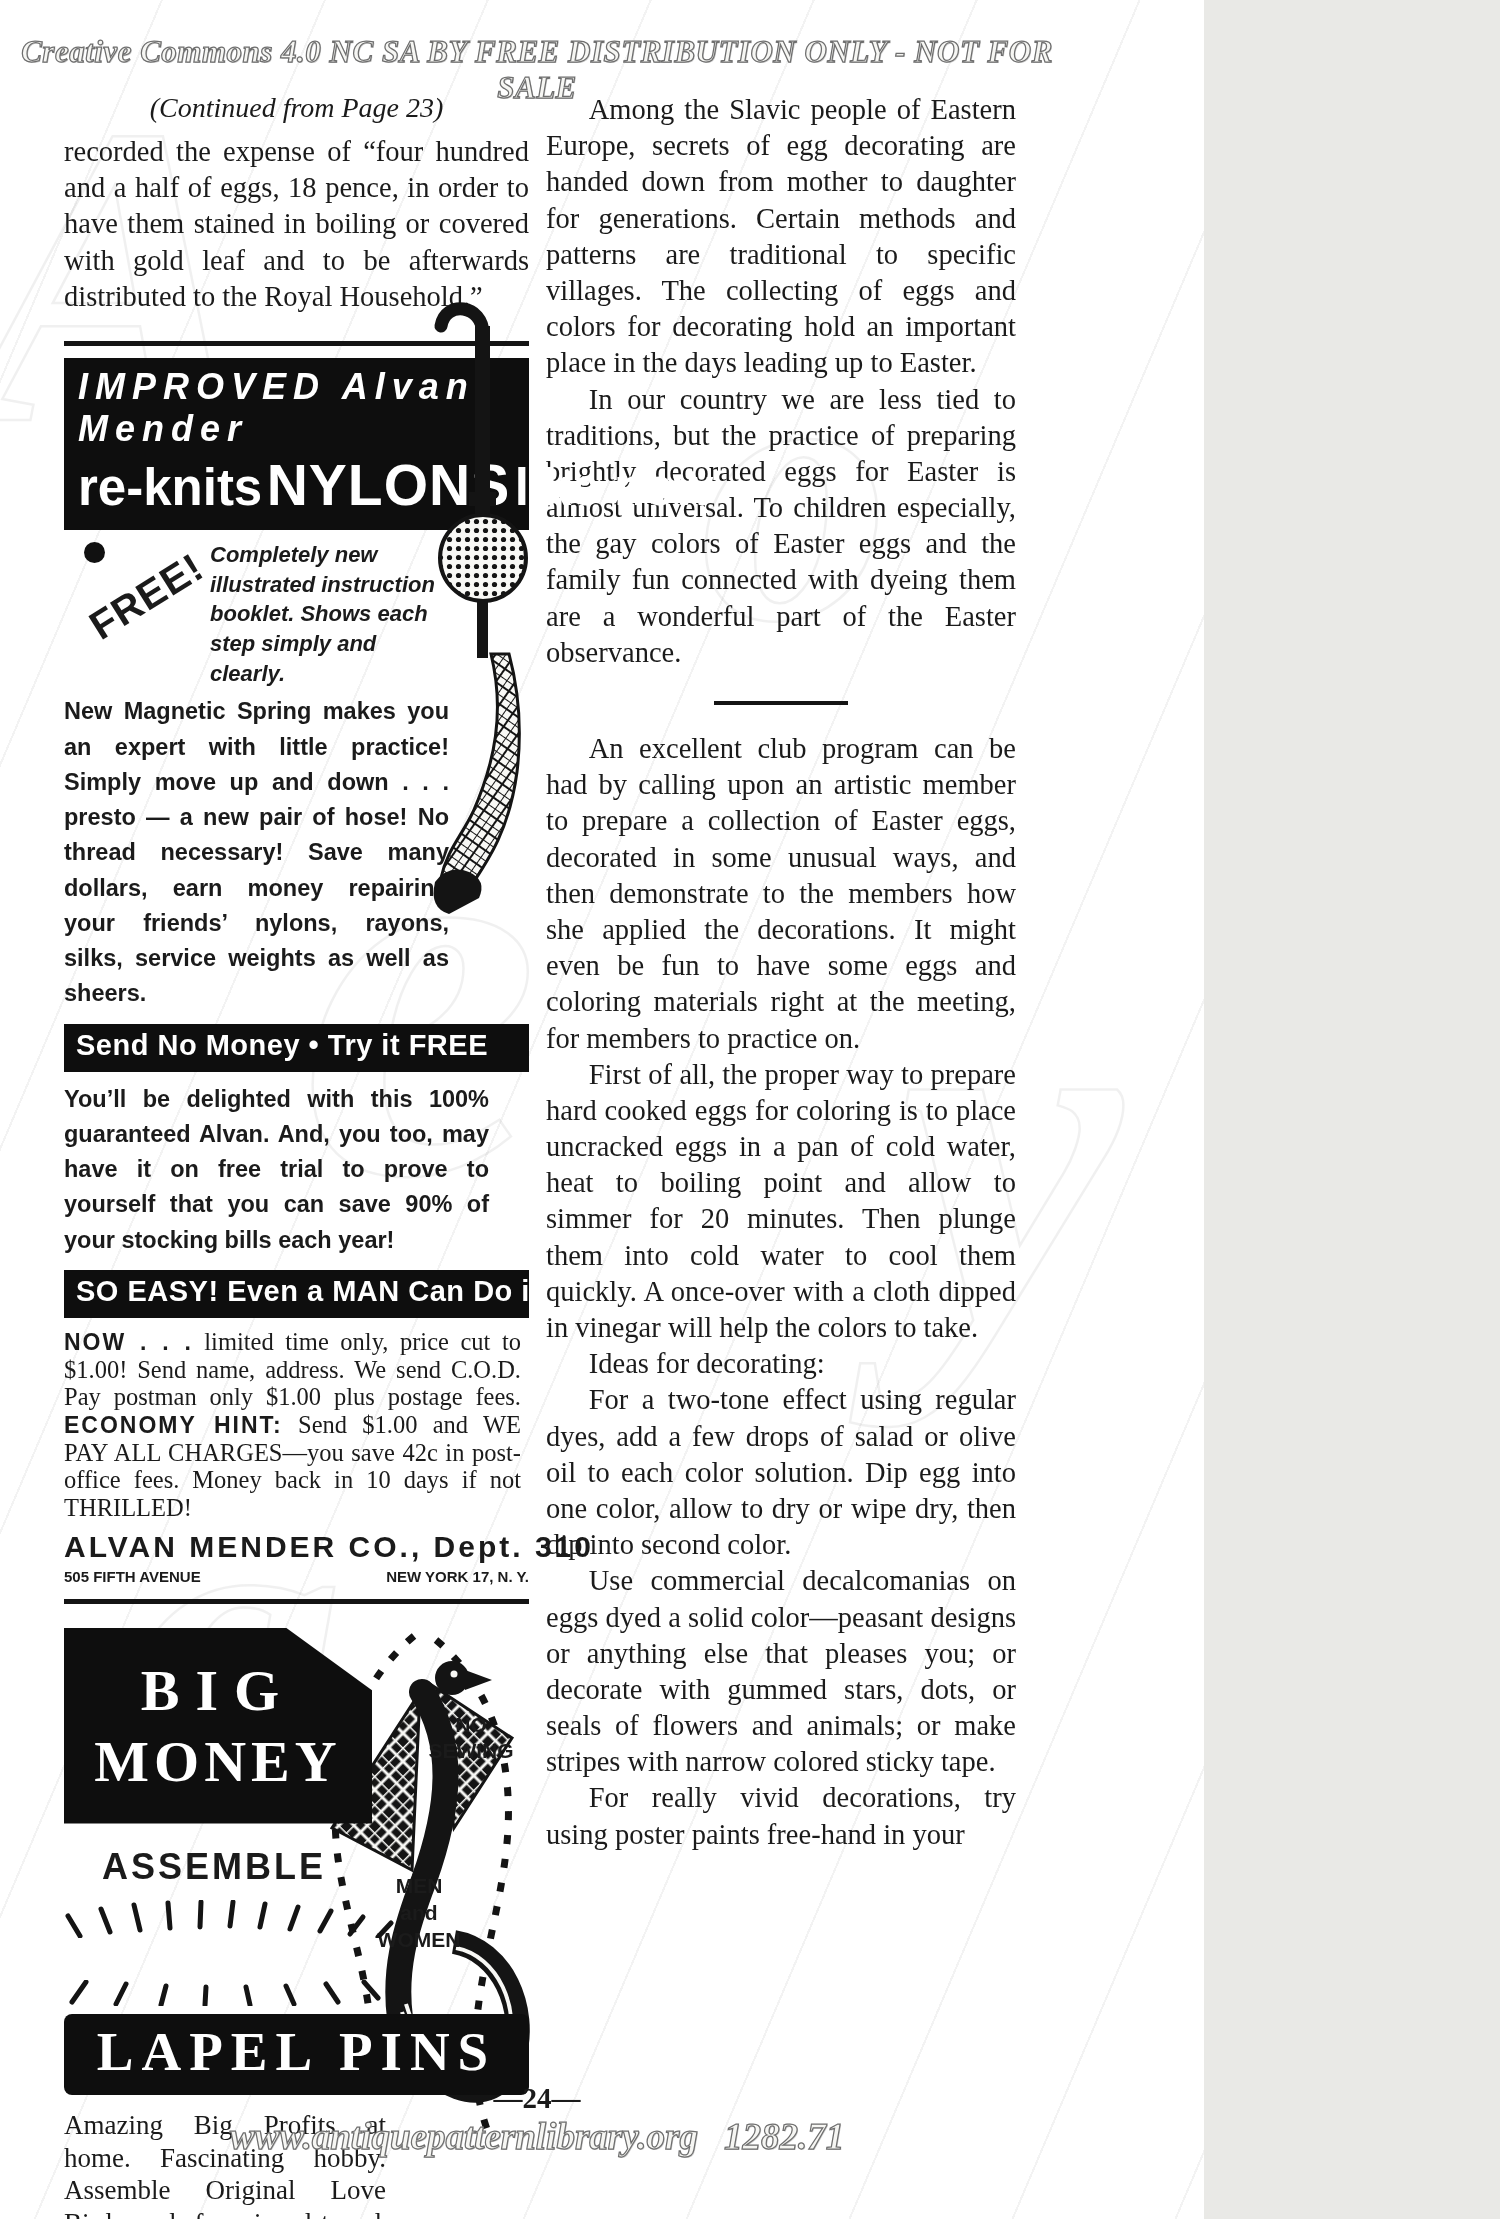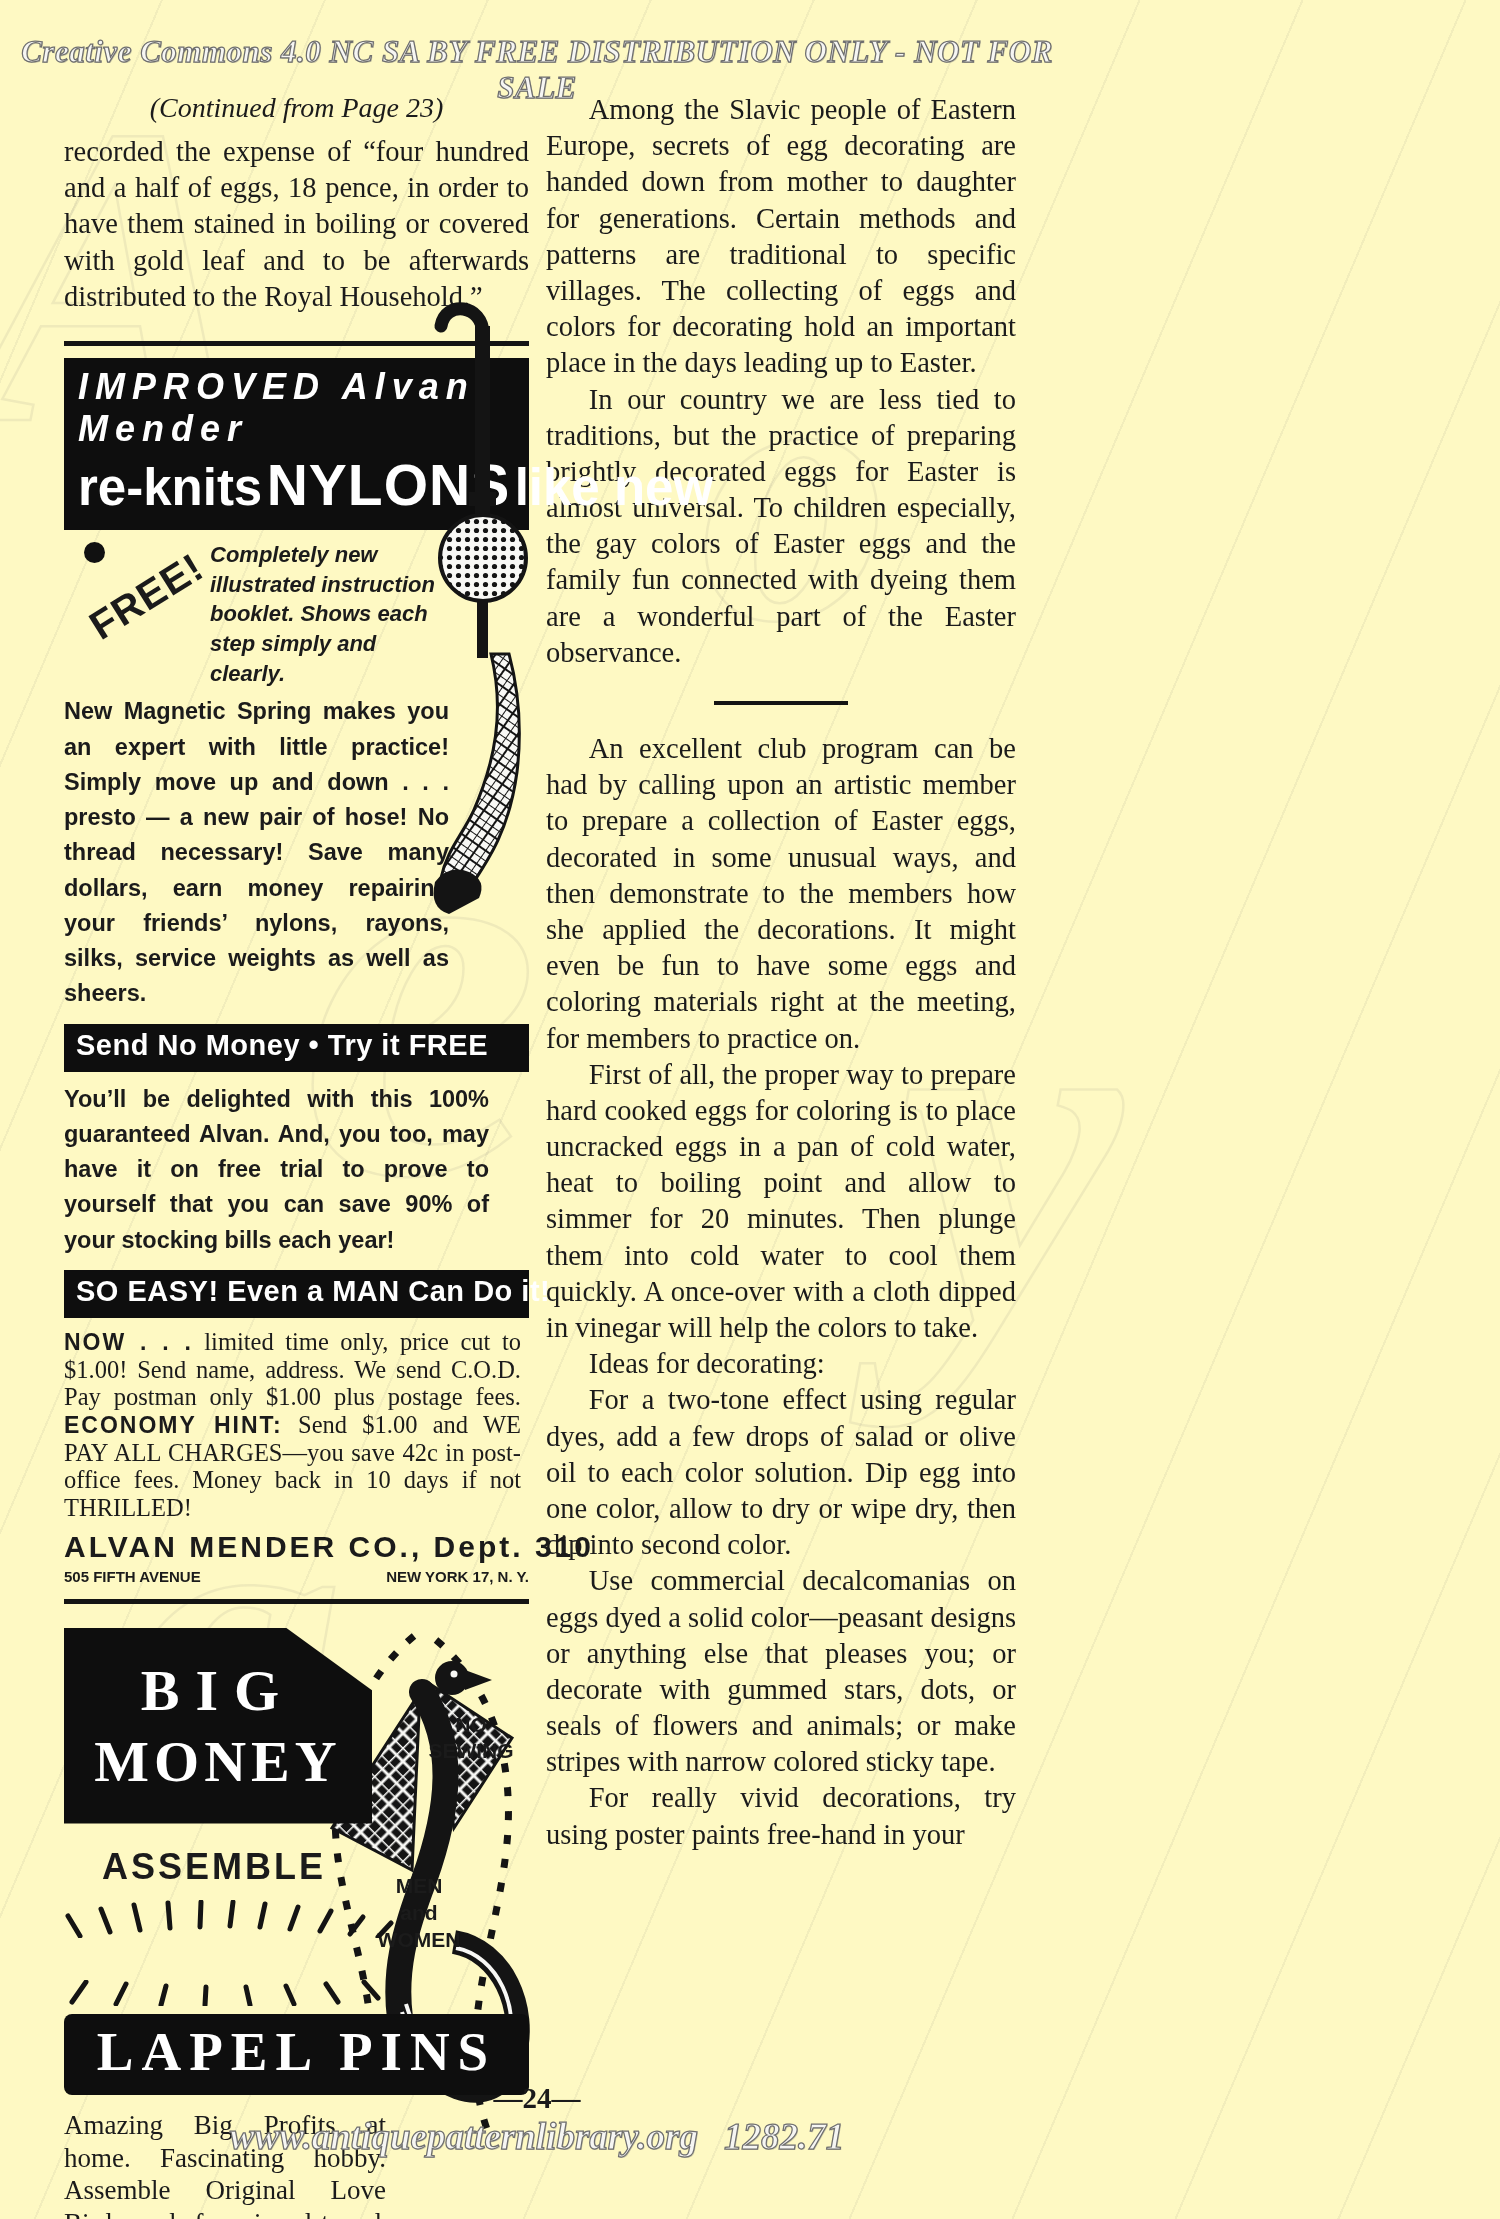--- a/index.html
+++ b/index.html
@@ -3,7 +3,7 @@
 <meta charset="utf-8">
 <style>
   html,body{margin:0;padding:0;background:#e9e9e6;}
-  .page{position:relative;width:1500px;height:2219px;background:#fef9c3;overflow:hidden;
+  .page{position:relative;width:1204px;height:2219px;background:#ffffff;overflow:hidden;
         font-family:"Liberation Serif","DejaVu Serif",serif;color:#1b1b1b;}
   .stripes{position:absolute;inset:0;z-index:1;pointer-events:none;
     background:repeating-linear-gradient(113deg, rgba(0,0,0,0) 0px, rgba(0,0,0,0) 148px,

